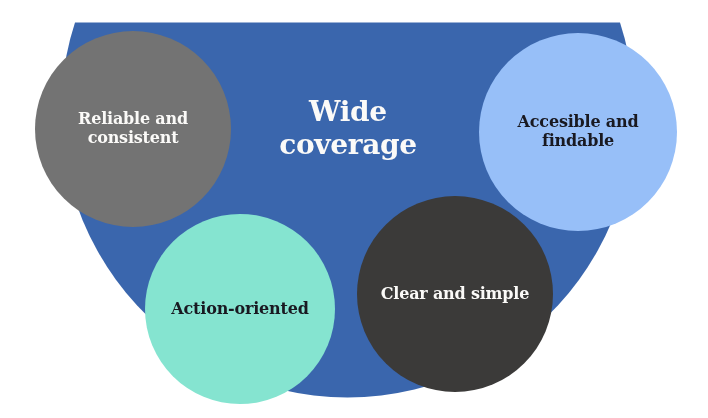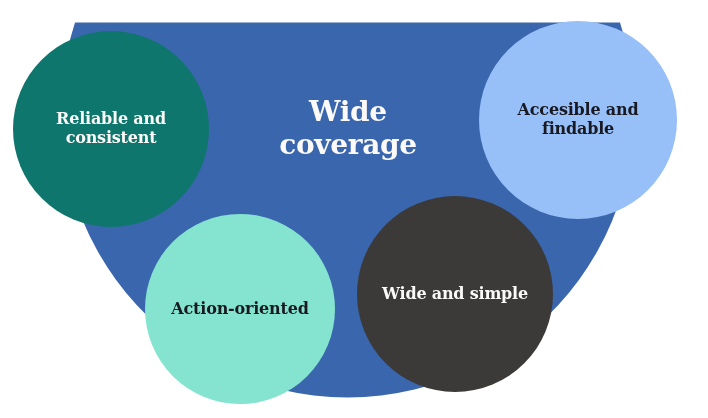--- a/index.html
+++ b/index.html
@@ -43,9 +43,9 @@
   }
   .circle .circle-label { display: block; }
   .c-reliable {
-    left: 13px; top: 31px;
+    left: 35px; top: 31px;
     width: 196px; height: 196px;
-    background: #0f766e;
+    background: #737373;
     color: #fbfaf8;
     z-index: 2;
   }

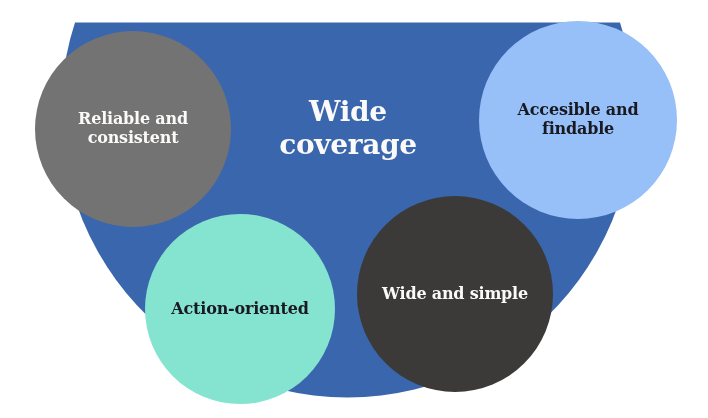--- a/index.html
+++ b/index.html
@@ -51,7 +51,7 @@
   }
   .c-reliable .circle-label { width: 122px; }
   .c-accessible {
-    left: 479px; top: 21px;
+    left: 479px; top: 33px;
     width: 198px; height: 198px;
     background: #97bff8;
     color: #191921;

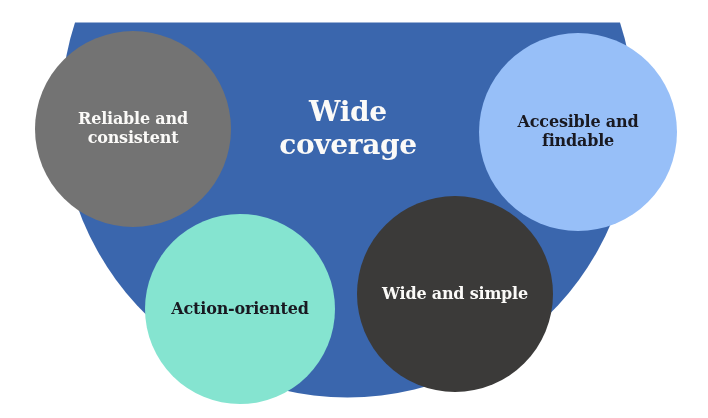--- a/index.html
+++ b/index.html
@@ -99,7 +99,7 @@
   </div>
 
   <div class="circle c-clear">
-    <span class="circle-label">Wide and simple</span>
+    <span class="circle-label">Clear and simple</span>
   </div>
 
 </div>

